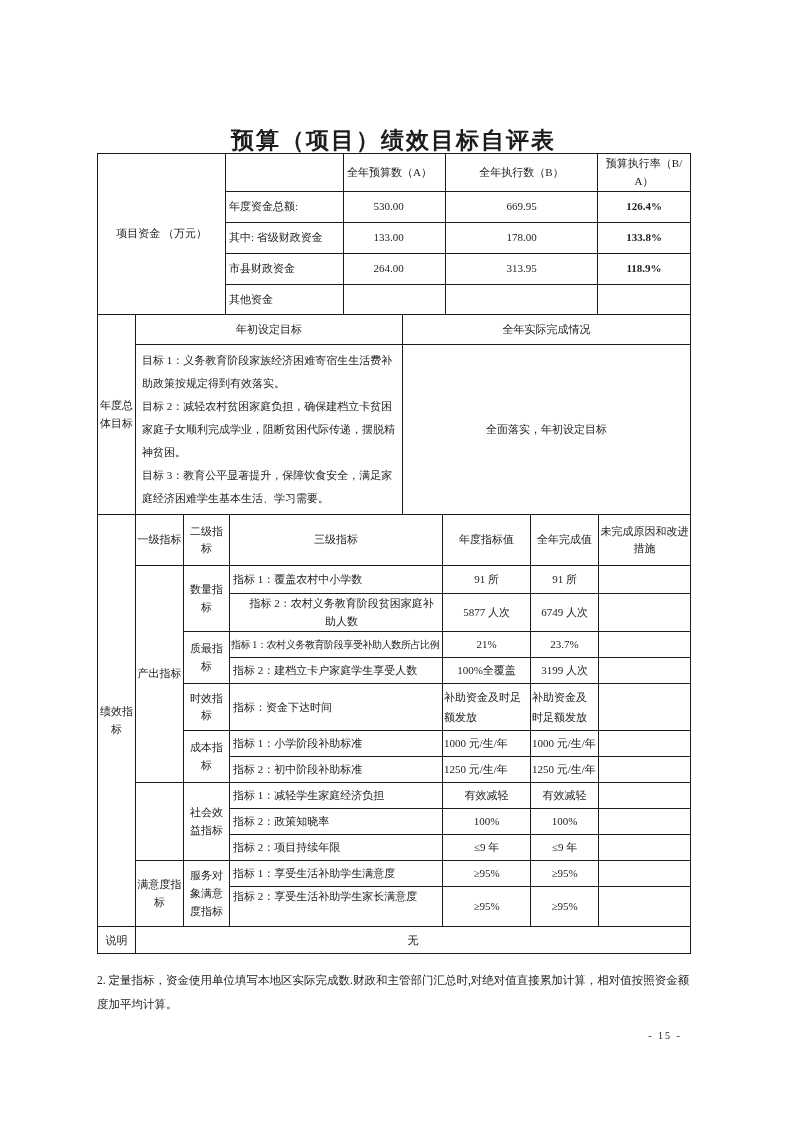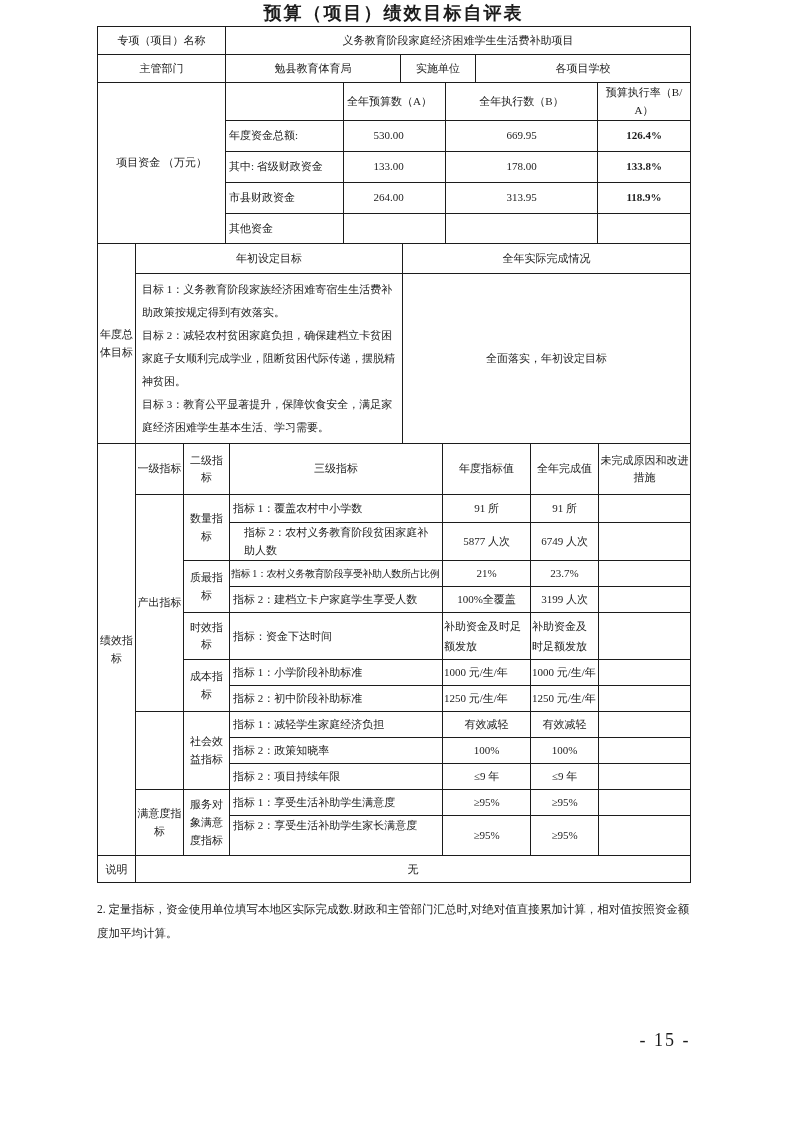--- a/index.html
+++ b/index.html
@@ -12,8 +12,9 @@
   .sheet{position:relative;width:793px;height:1122px;overflow:hidden;}
   .content{margin-left:97px;width:593px;}
   .title{
-    text-align:center;
-    font-size:18px;
+    padding-top:128px;
+    text-align:center;
+    font-size:23px;
     font-weight:bold;
     letter-spacing:2px;
     line-height:26px;

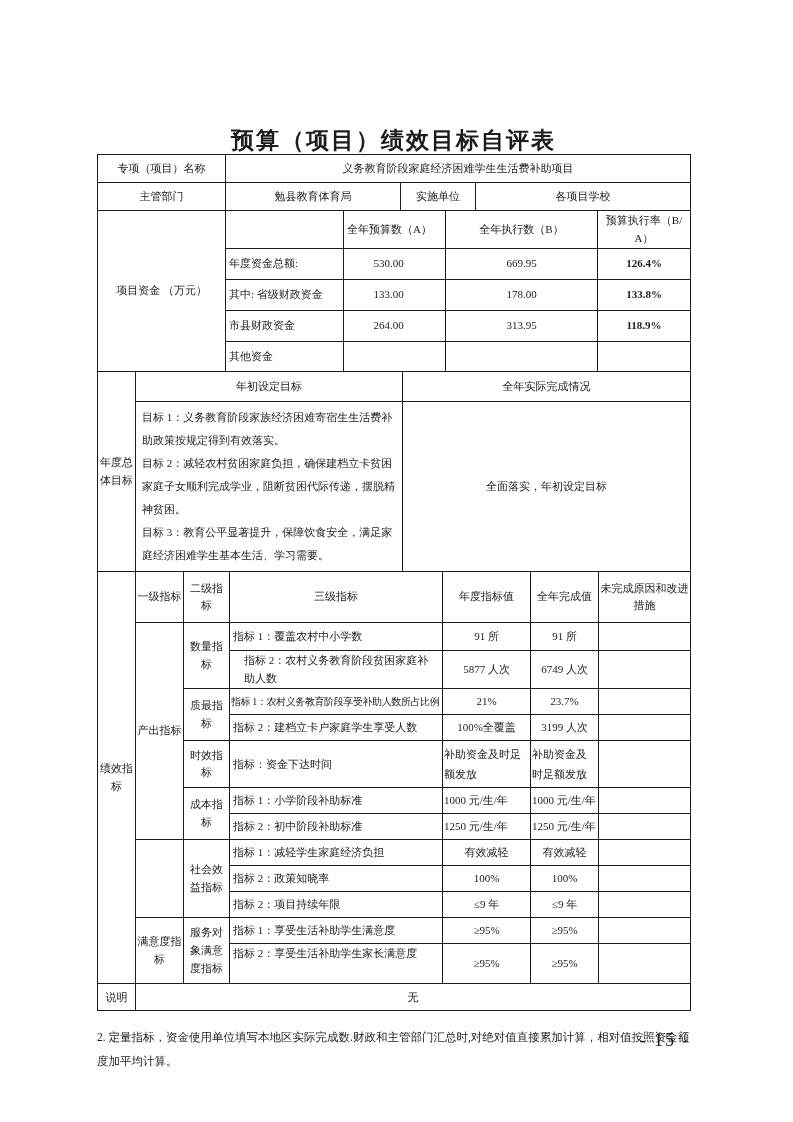--- a/index.html
+++ b/index.html
@@ -82,26 +82,6 @@
   <div class="content">
     <div class="title">预算（项目）绩效目标自评表</div>
 
-    <table class="first">
-      <colgroup>
-          <col style="width:128px">
-          <col style="width:175px">
-          <col style="width:75px">
-          <col style="width:215px">
-        </colgroup>
-      <tbody>
-          <tr>
-        <td style="height:25px">专项（项目）名称</td>
-        <td colspan="3">义务教育阶段家庭经济困难学生生活费补助项目</td>
-      </tr>
-      <tr>
-        <td style="height:25px">主管部门</td>
-        <td>勉县教育体育局</td>
-        <td>实施单位</td>
-        <td>各项目学校</td>
-      </tr>
-    </tbody>
-      </table>
 
     <table>
       <colgroup>

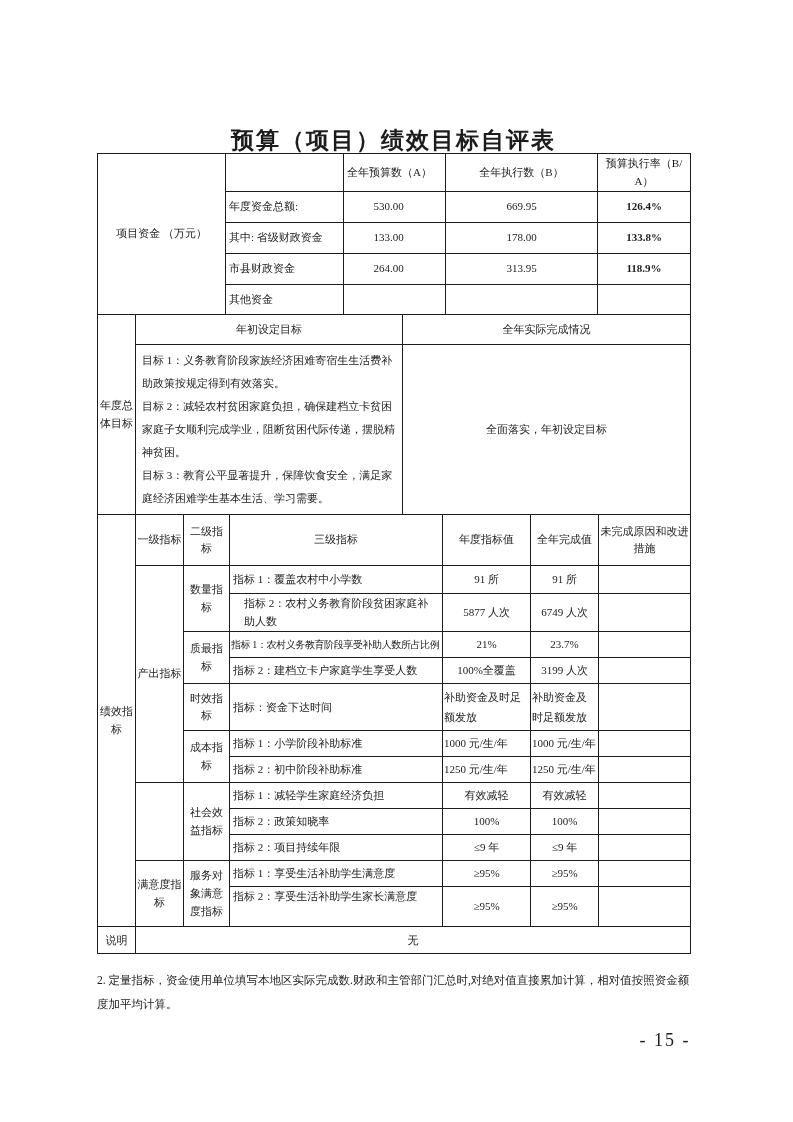--- a/index.html
+++ b/index.html
@@ -47,7 +47,7 @@
   td.right{text-align:center;padding-right:15px;}
   td.bold{font-weight:bold;}
   td.nopad{padding:1px 1px;}
-  td.indent{padding-left:14px;}
+  td.indent{padding-left:14px;text-align:center;}
   td.small{font-size:10px;letter-spacing:-0.4px;white-space:nowrap;padding:1px 1px;margin-left:29px;}
   td.goals{
     text-align:left;

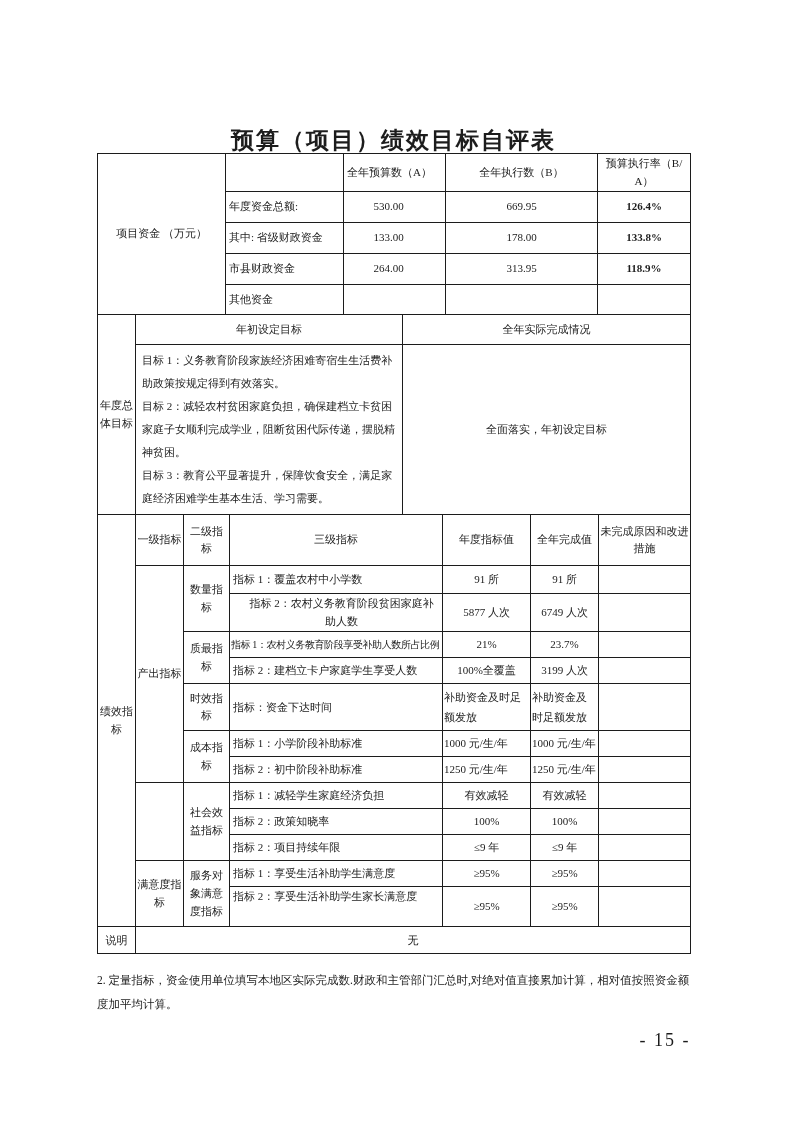--- a/index.html
+++ b/index.html
@@ -71,7 +71,7 @@
     left:630px;
     width:70px;
     text-align:center;
-    font-size:18px;
+    font-size:10px;
     letter-spacing:2px;
   }
 </style>

